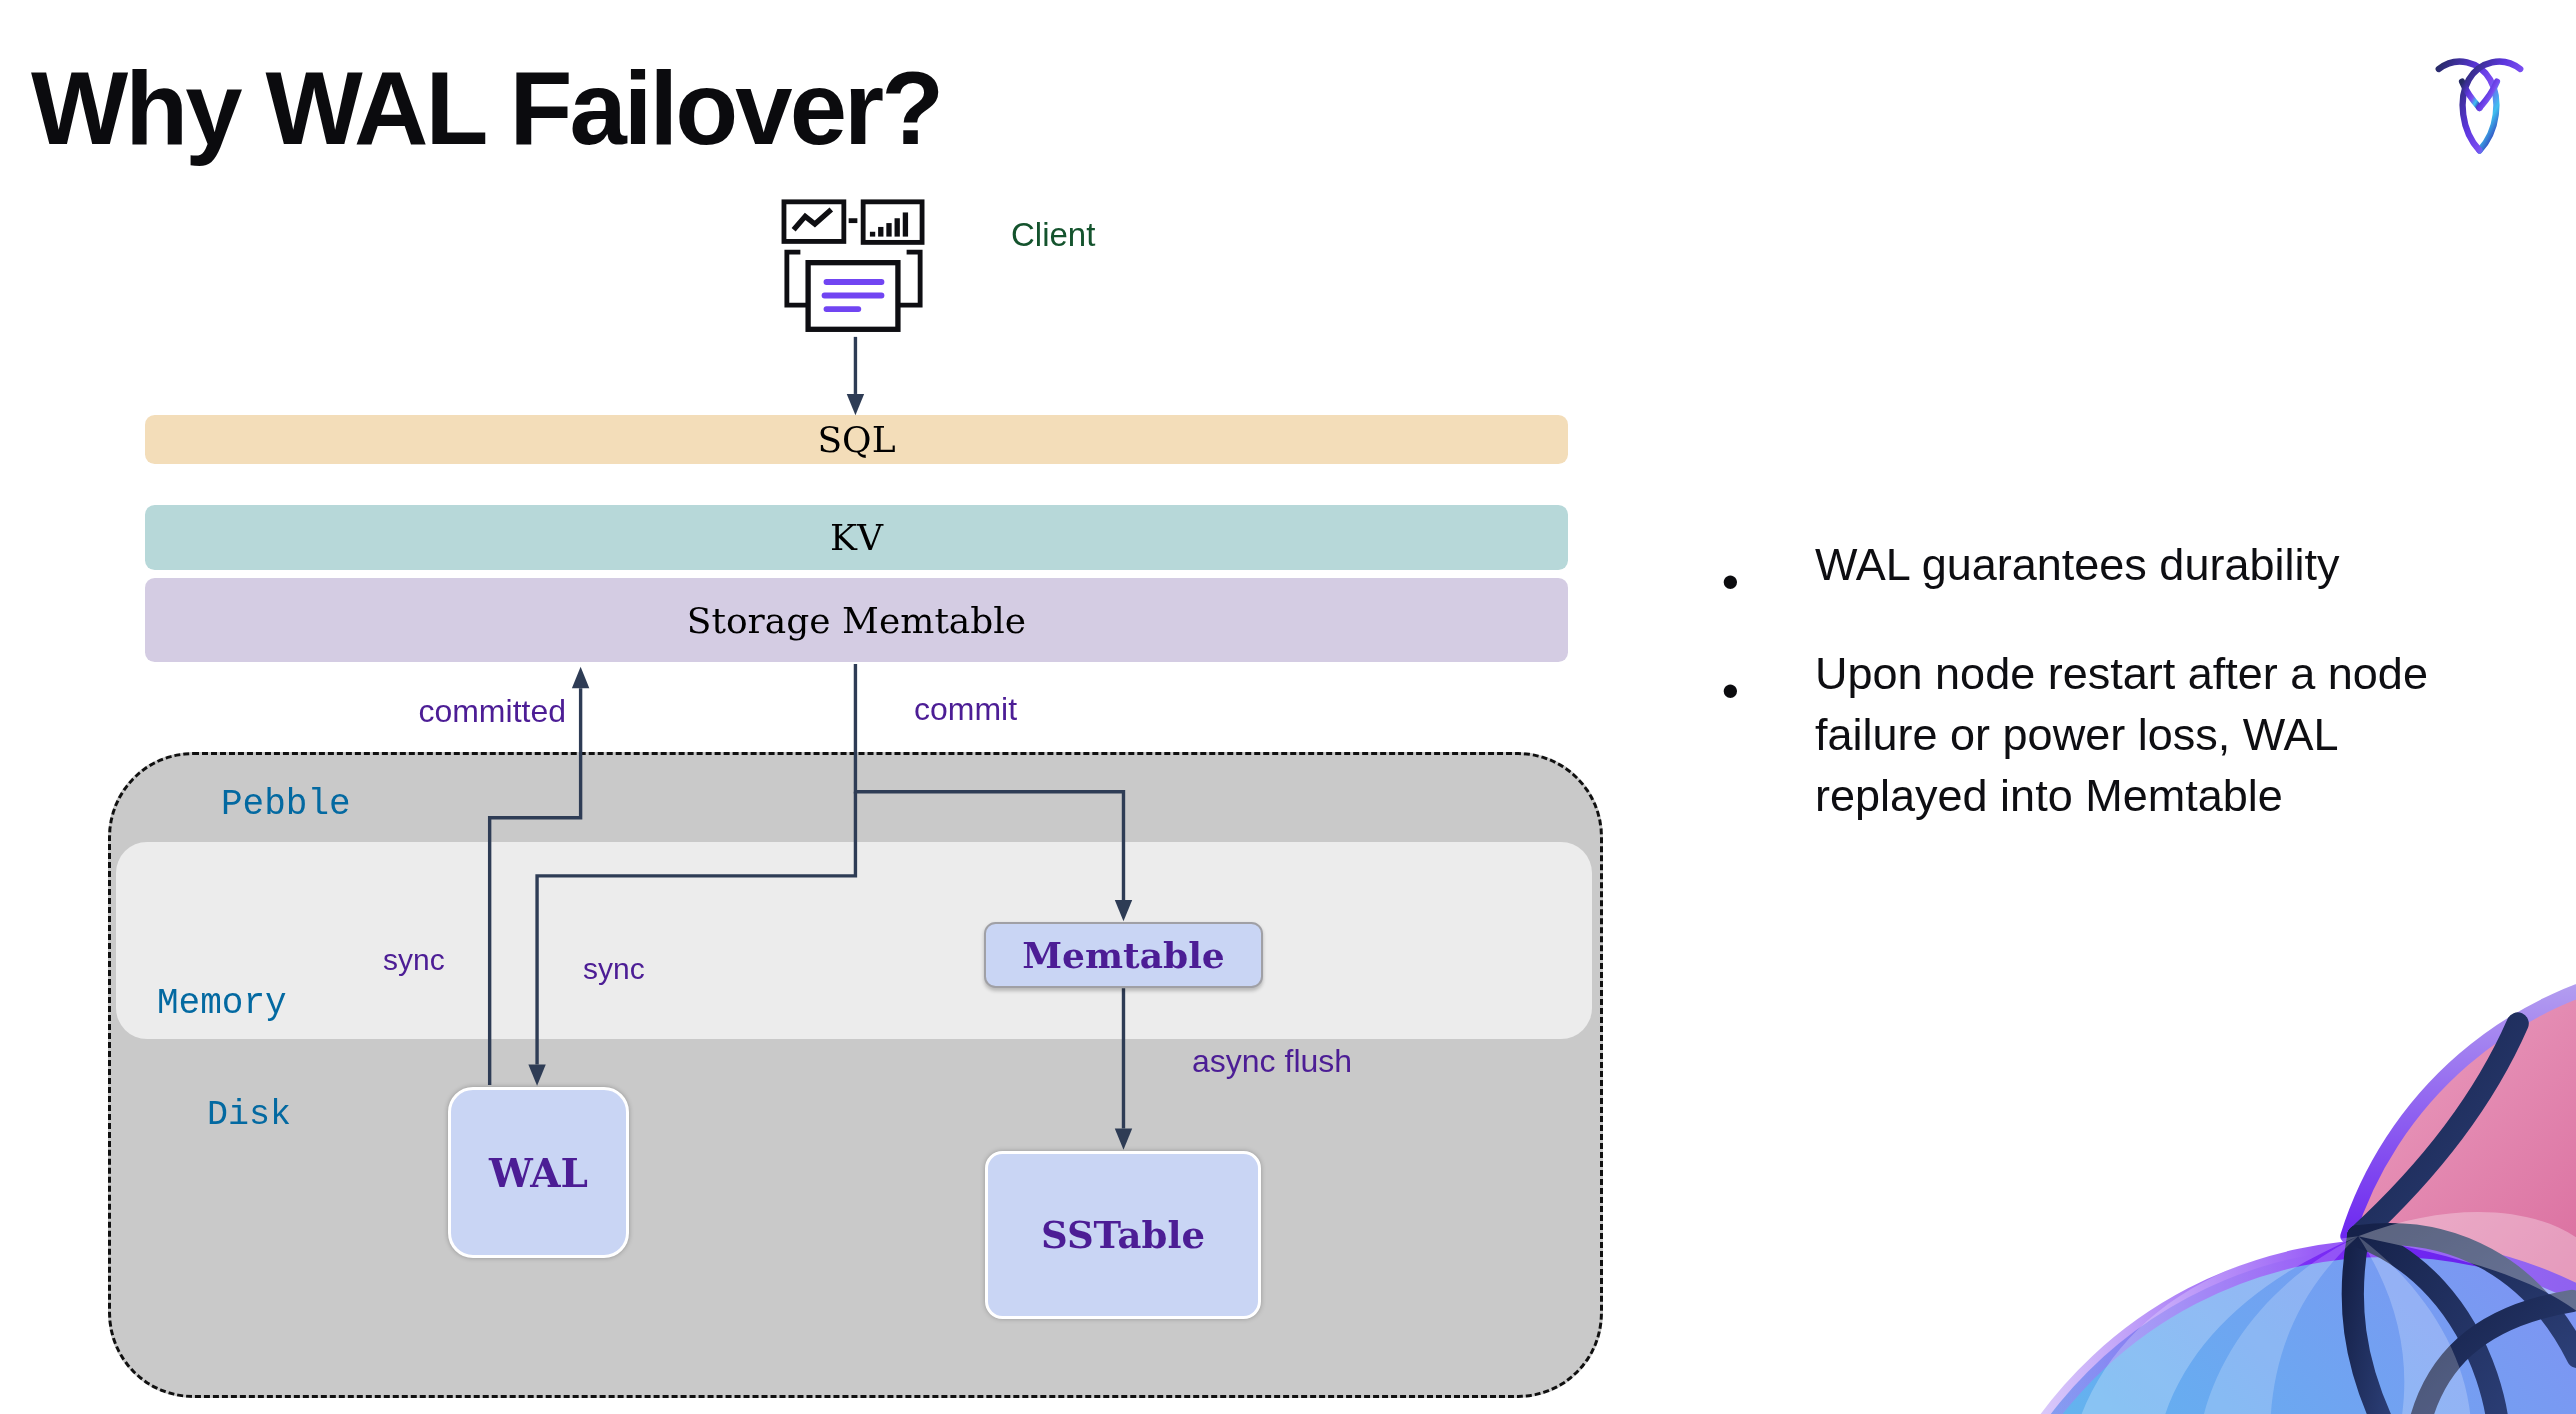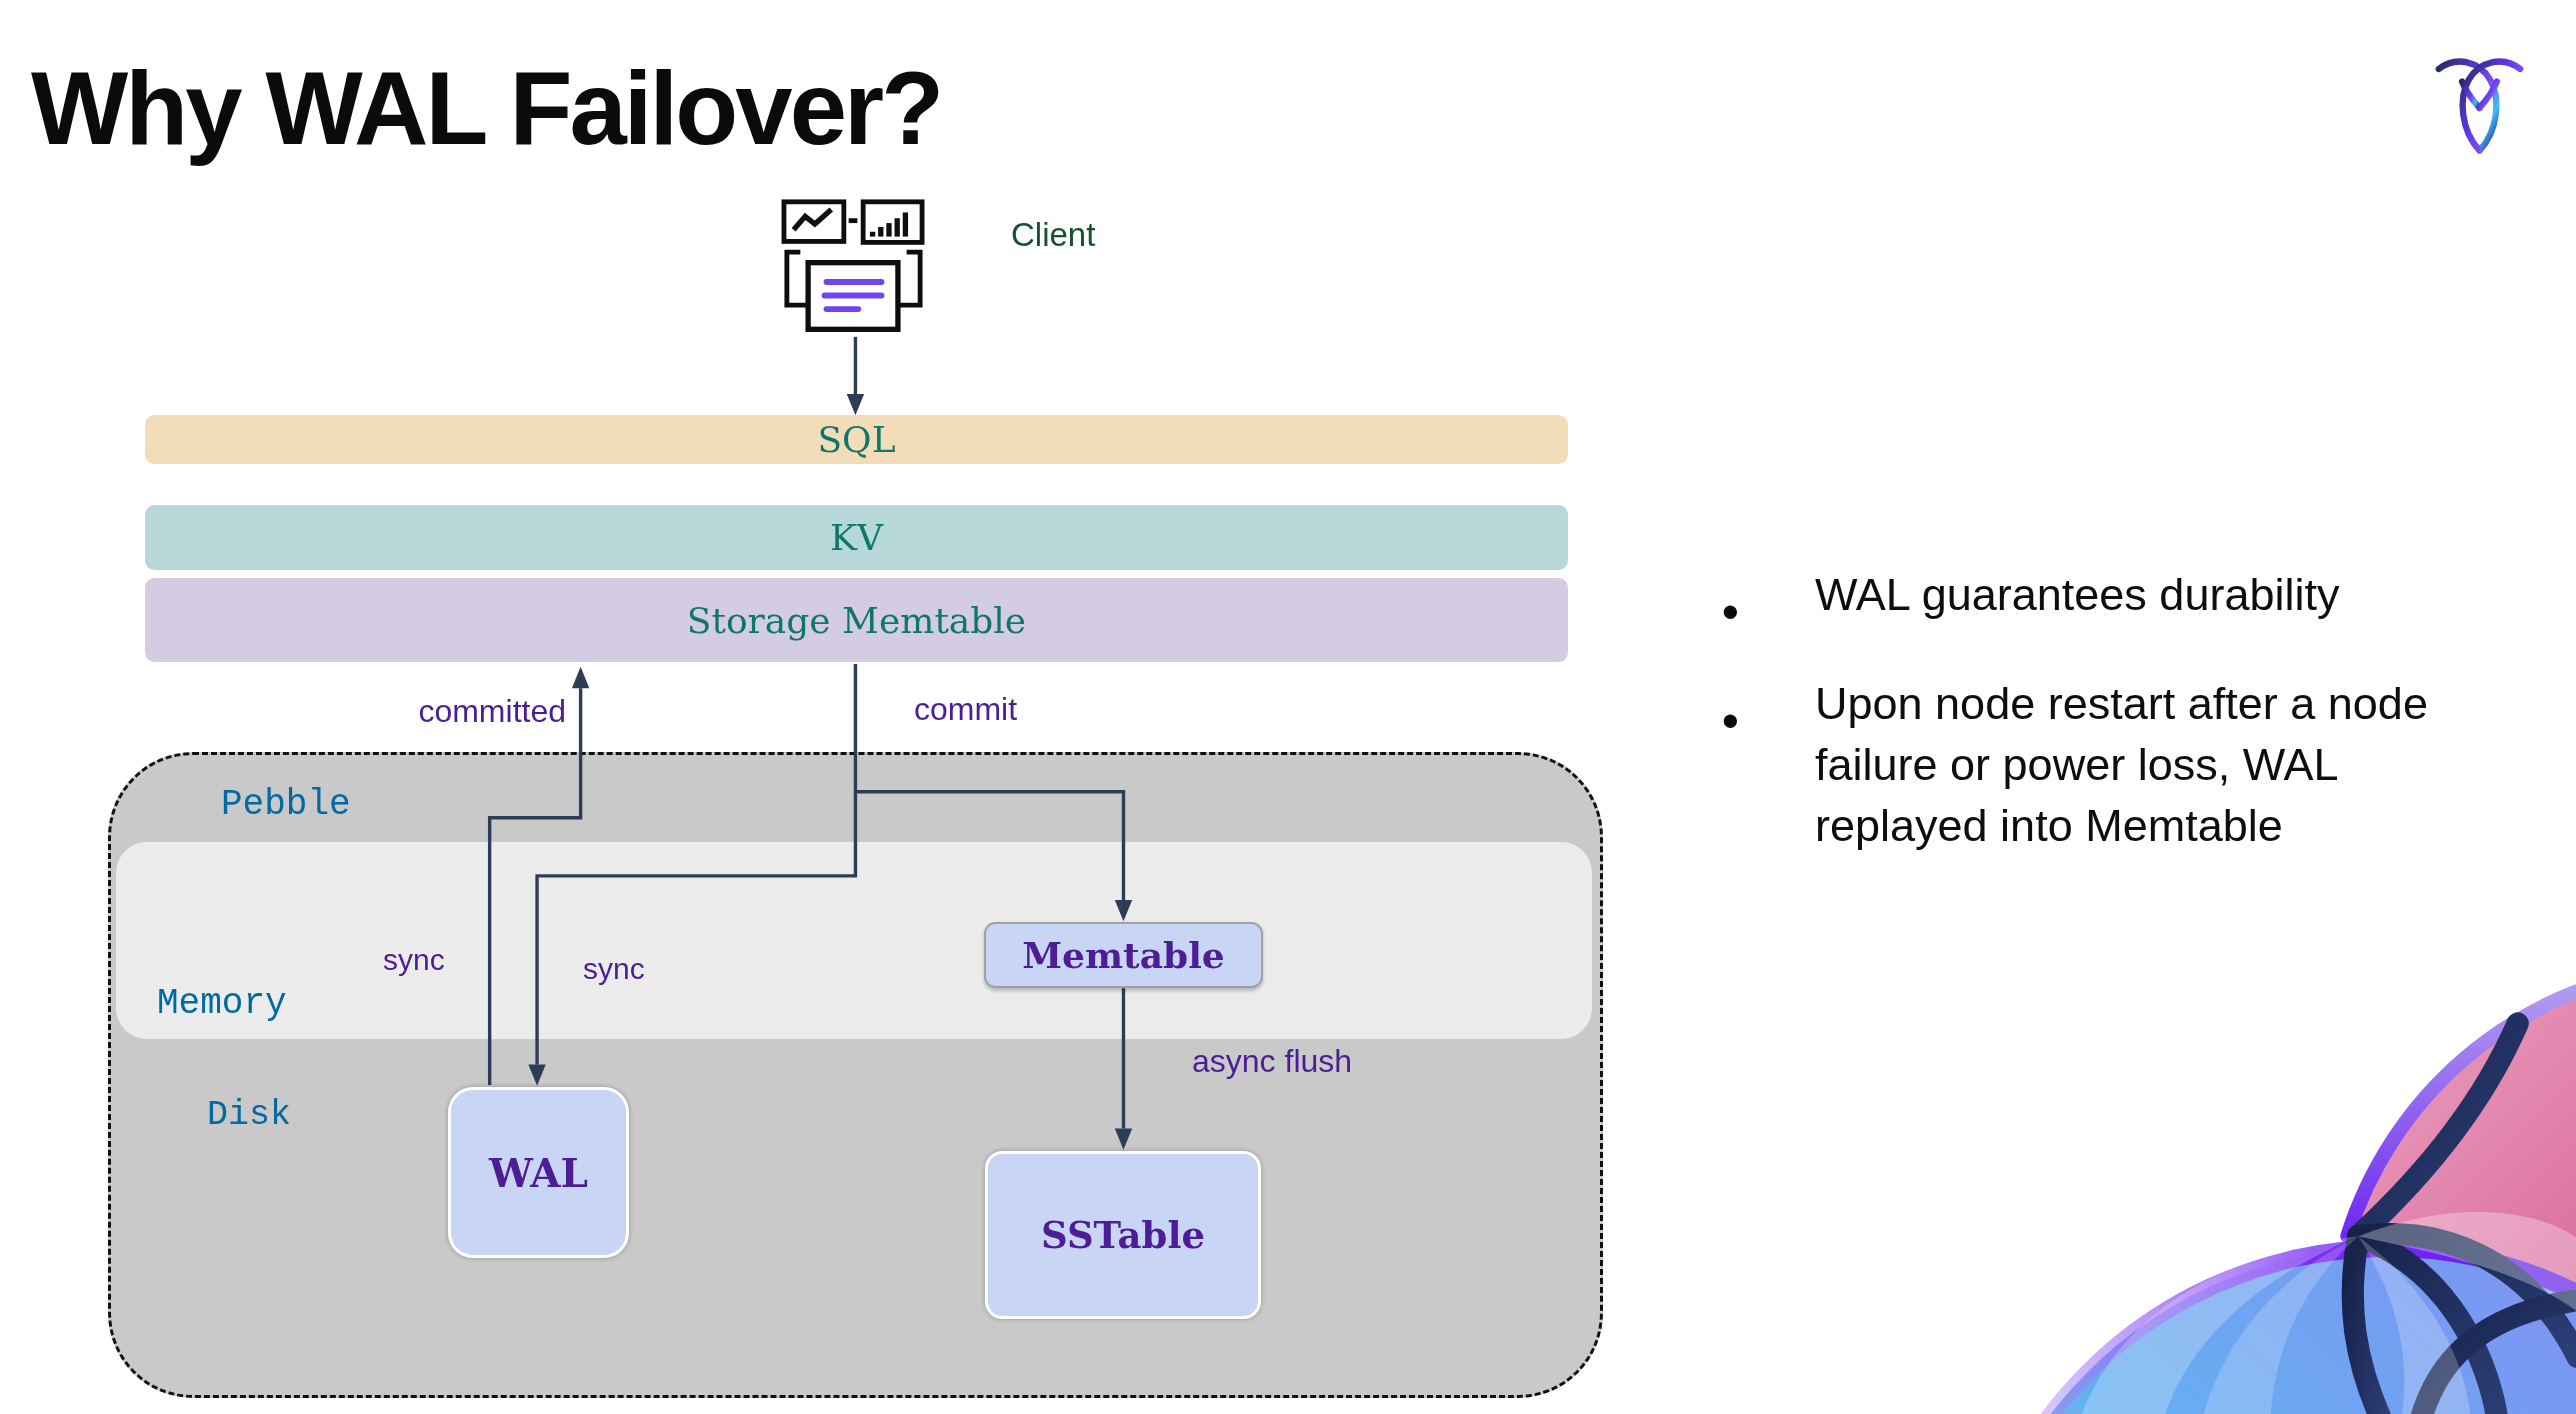--- a/index.html
+++ b/index.html
@@ -20,7 +20,7 @@
   
   .bar{position:absolute;left:145px;width:1423px;border-radius:9.7px;
        display:flex;align-items:center;justify-content:center;
-       font-family:"DejaVu Serif",serif;font-size:36px;color:#0f766e;z-index:2;}
+       font-family:"DejaVu Serif",serif;font-size:36px;color:#000000;z-index:2;}
   .bar-sql{top:415px;height:49px;background:#f3ddb9;}
   .bar-kv{top:505px;height:65px;background:#b7d8d9;}
   .bar-storage{top:578px;height:84px;background:#d4cce3;}

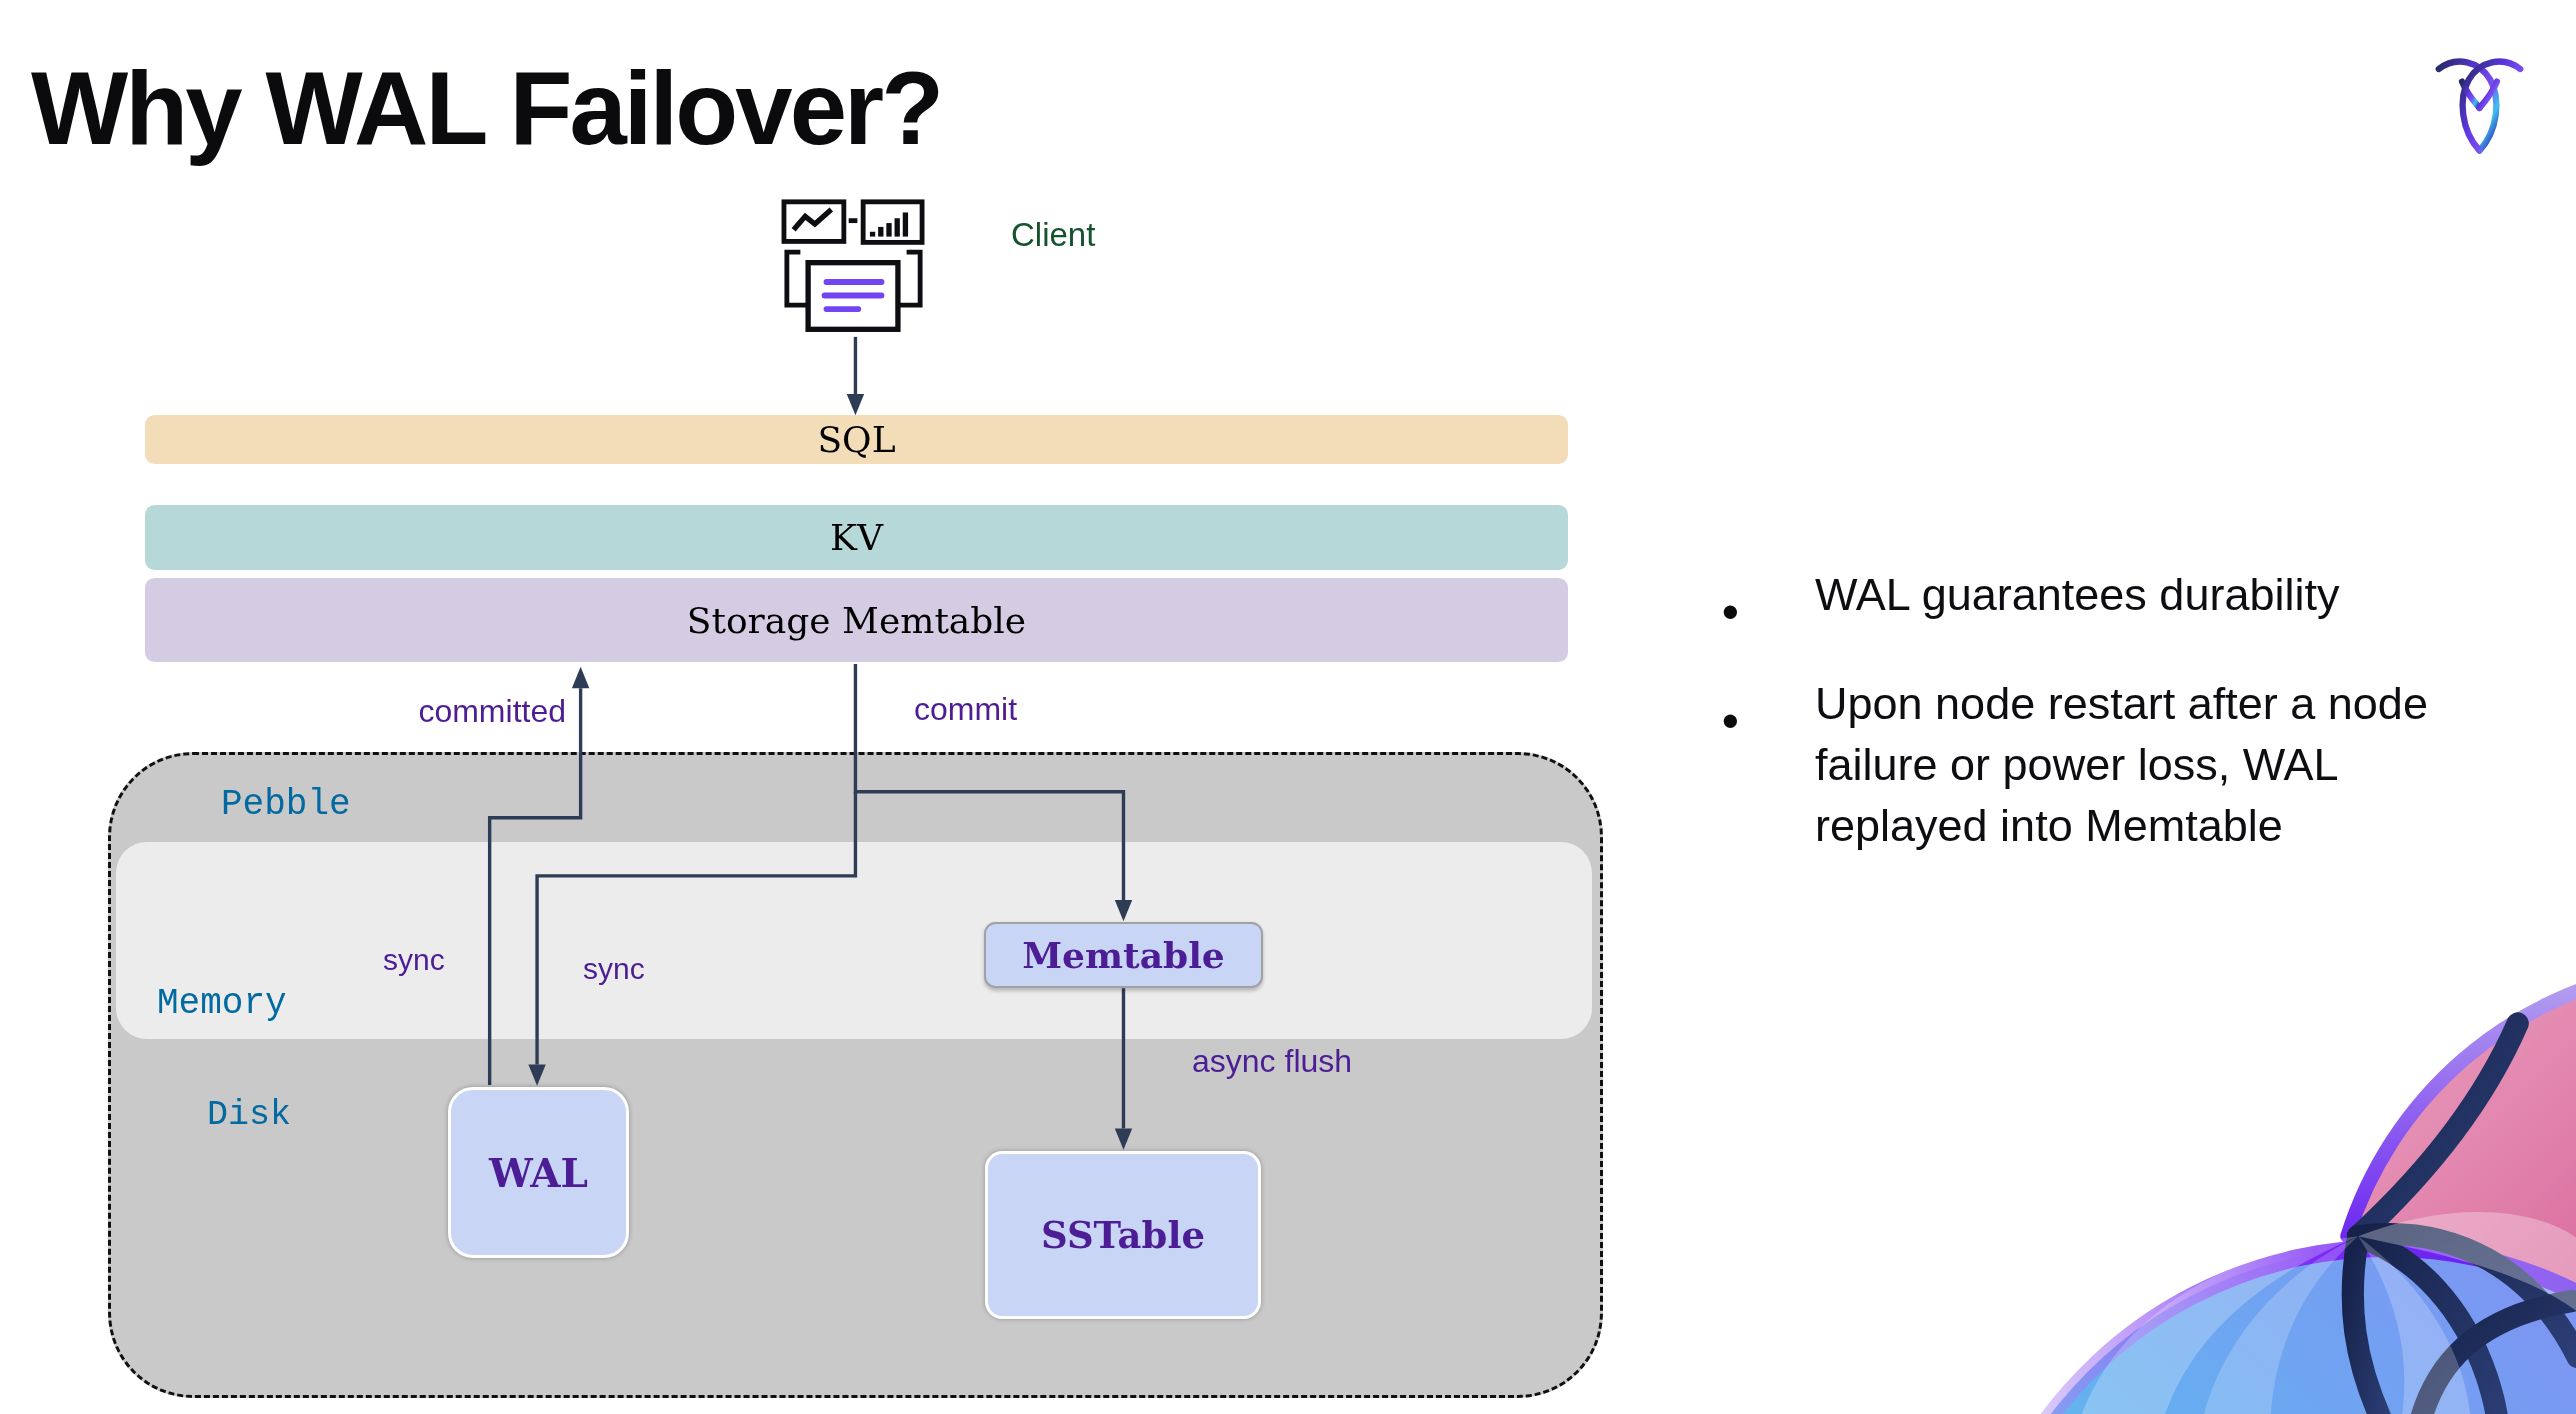--- a/index.html
+++ b/index.html
@@ -59,7 +59,7 @@
   .lbl-async{left:1192px;top:1043px;font-size:32px;}
 
   
-  .bullets{position:absolute;left:1721px;top:564px;width:774px;list-style:none;margin:0;padding:0;}
+  .bullets{position:absolute;left:1721px;top:534px;width:774px;list-style:none;margin:0;padding:0;}
   .bullets li{position:relative;padding-left:94px;margin-bottom:48px;
               font-size:45px;line-height:61px;color:#0e0e12;max-width:726px;}
   .bullets li .dot{position:absolute;left:0;top:15.5px;width:23px;height:29px;font-size:31px;color:#0b0b0e;}

